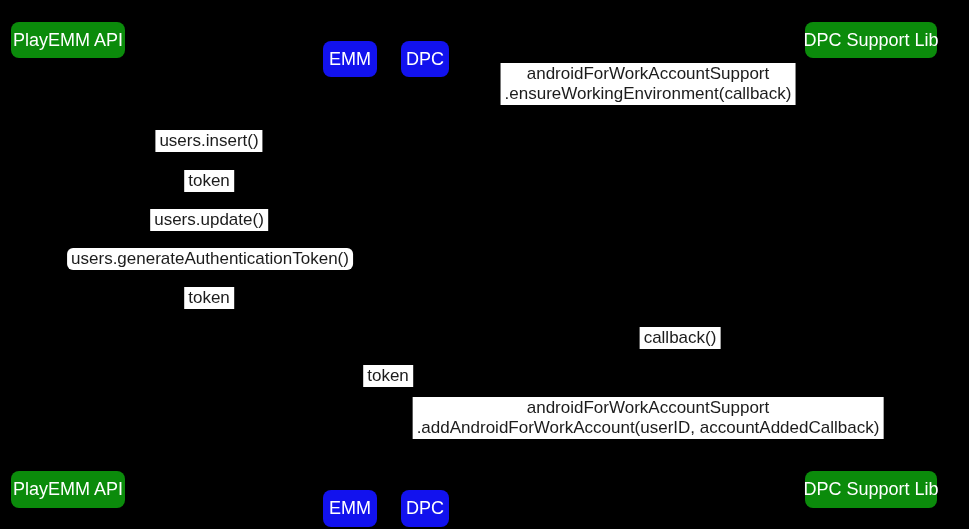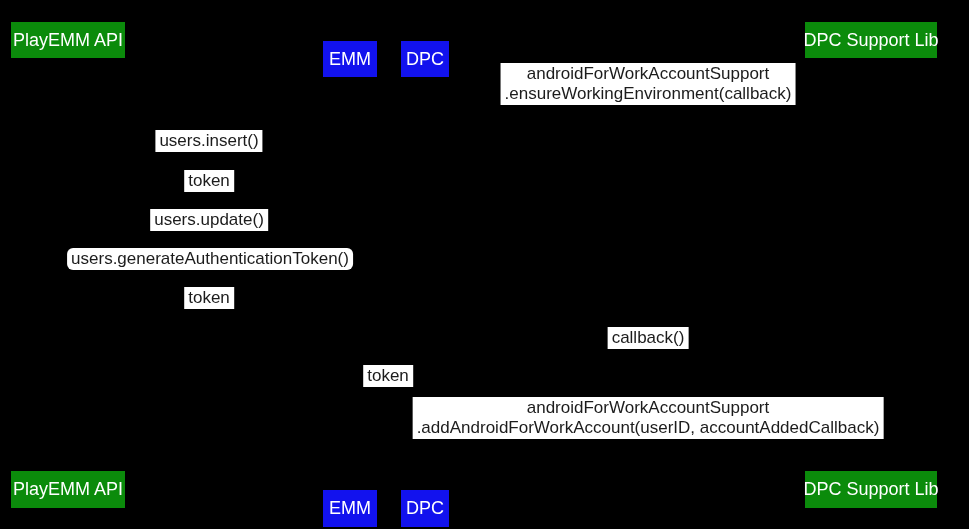--- a/index.html
+++ b/index.html
@@ -23,6 +23,7 @@
     color: var(--participant_text, #ffffff);
     font-size: 18px;
     white-space: nowrap;
+    border-radius: 8px;
   }
   .p-green { background: var(--participant_green, #0b8b0b); }
   .p-blue  { background: var(--participant_blue, #1212ee); margin-top: 19px; }

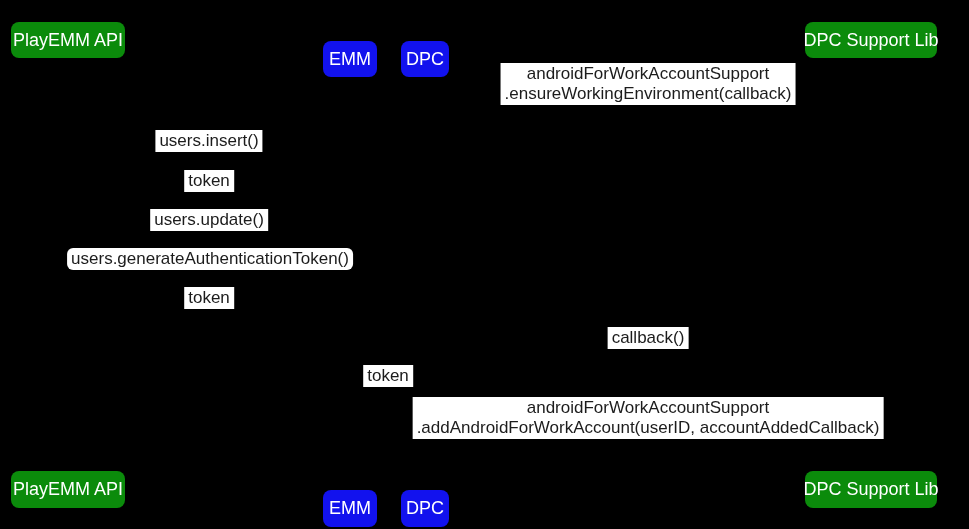--- a/index.html
+++ b/index.html
@@ -64,7 +64,7 @@
 
   <div class="msg" style="left:209px; top:287px;">token</div>
 
-  <div class="msg" style="left:648px; top:327px;">callback()</div>
+  <div class="msg" style="left:680px; top:327px;">callback()</div>
 
   <div class="msg" style="left:388px; top:365px;">token</div>
 

